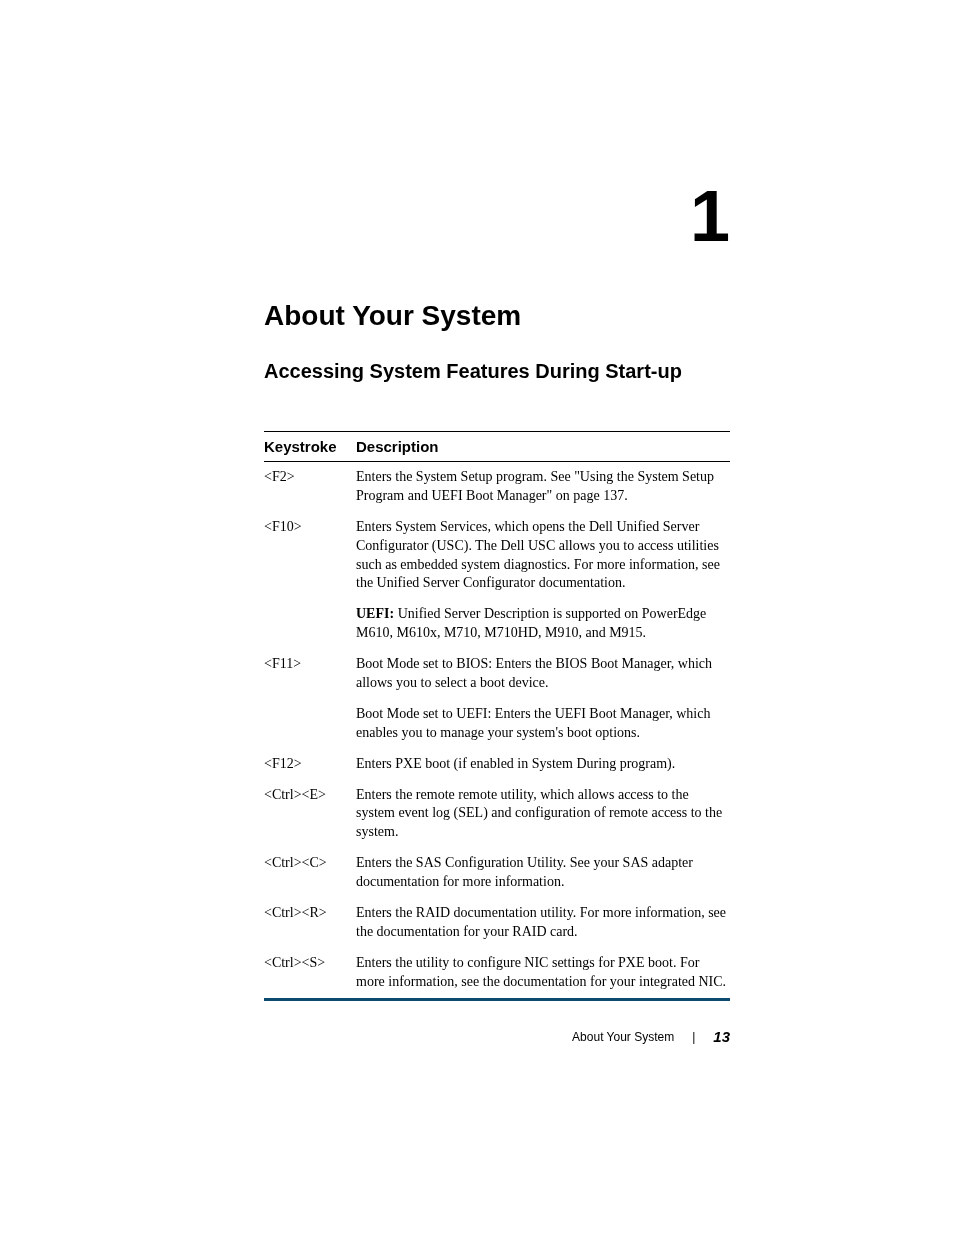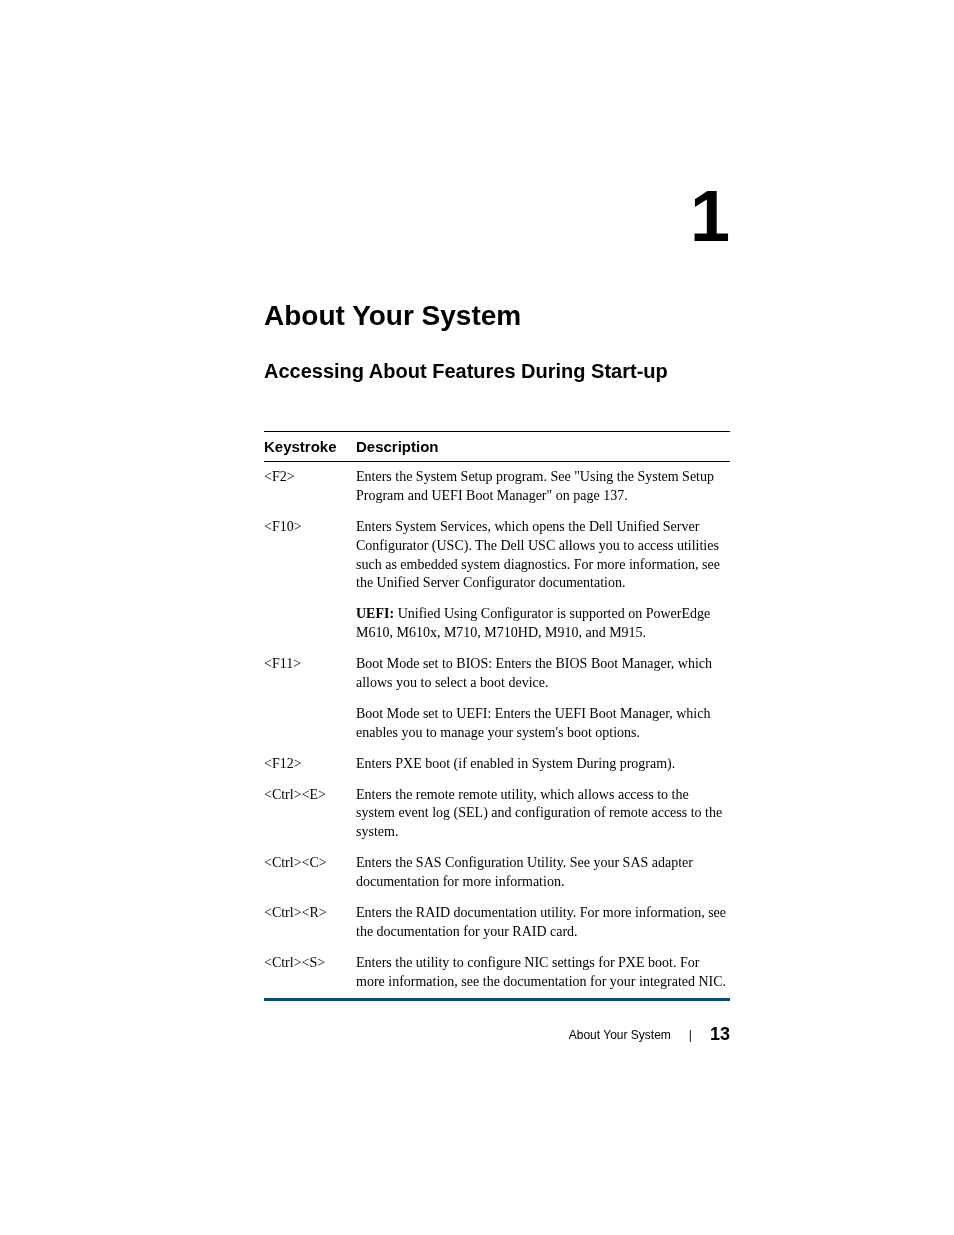--- a/index.html
+++ b/index.html
@@ -104,7 +104,7 @@
 <div class="page">
   <div class="chapter-number">1</div>
   <h1 class="chapter-title">About Your System</h1>
-  <h2 class="section-title">Accessing About Features During Start-up</h2>
+  <h2 class="section-title">Accessing System Features During Start-up</h2>
 
   <table class="keystroke-table">
     <thead>

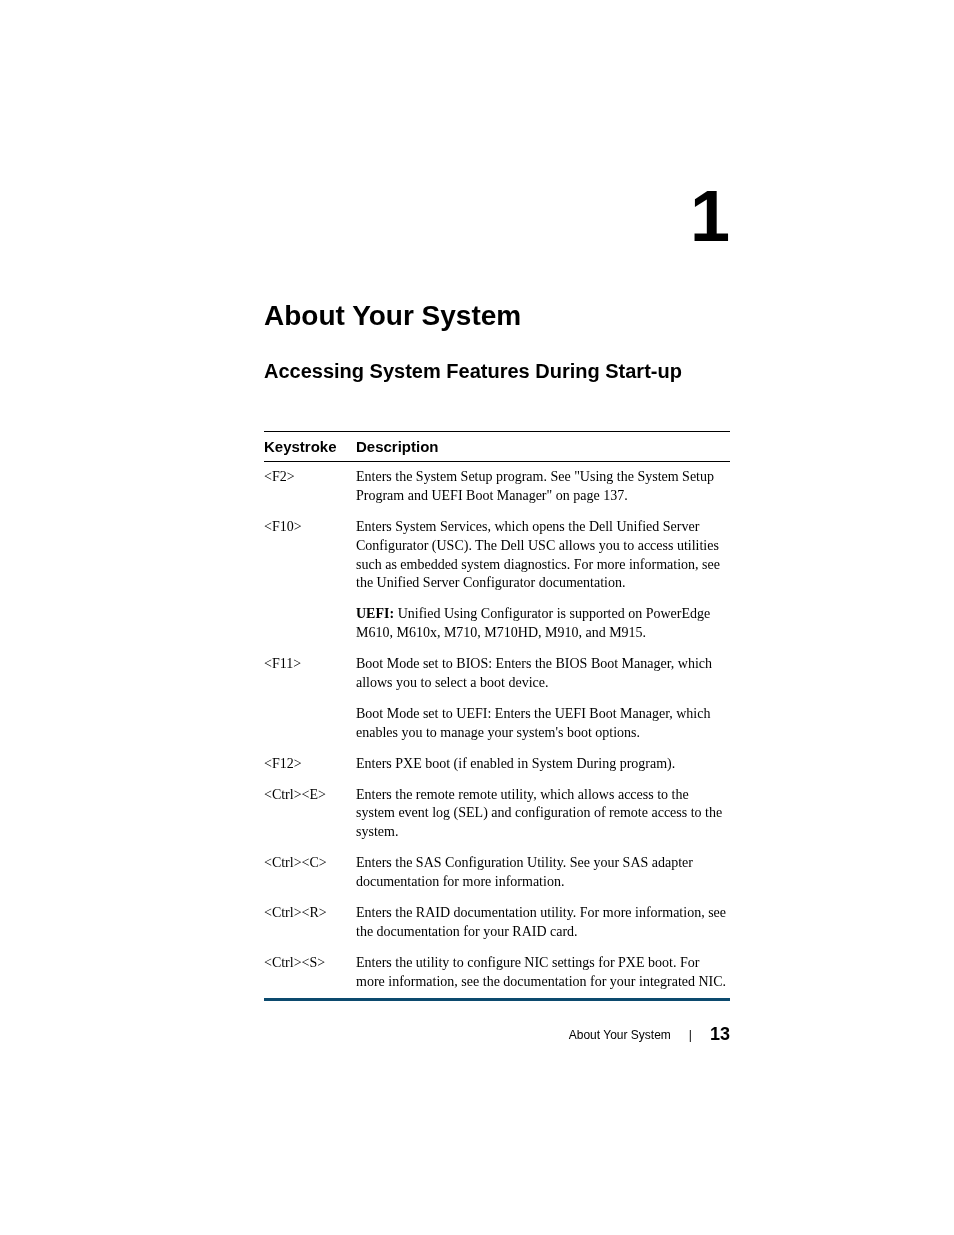--- a/index.html
+++ b/index.html
@@ -123,7 +123,7 @@
         <td>Enters System Services, which opens the Dell Unified Server Configurator (USC). The Dell USC allows you to access utilities such as embedded system diagnostics. For more information, see the Unified Server Configurator documentation.</td>
       </tr>
       <tr>
-        <td class="note-block"><span class="note-label">UEFI:</span><span> Unified Using Configurator is supported on PowerEdge M610, M610x, M710, M710HD, M910, and M915.</span></td>
+        <td class="note-block"><span class="note-label">UEFI:</span><span> Unified Server Description is supported on PowerEdge M610, M610x, M710, M710HD, M910, and M915.</span></td>
       </tr>
       <tr>
         <td class="keystroke-cell" rowspan="2">&lt;F11&gt;</td>

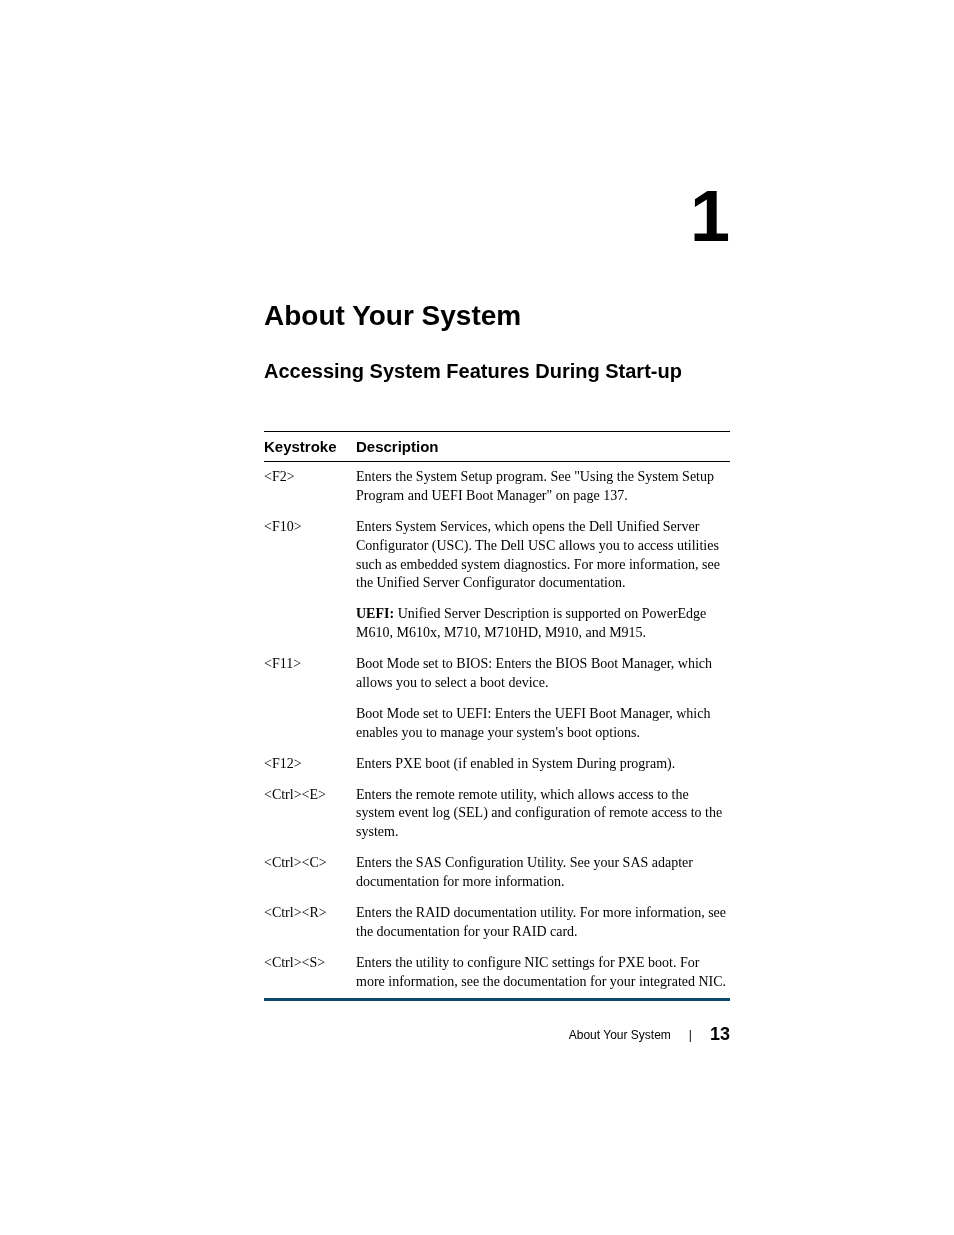--- a/index.html
+++ b/index.html
@@ -95,7 +95,8 @@
     }
     .footer .page-num {
       font-weight: bold;
-      font-size: 18px;
+      font-size: 15px;
+      font-style: italic;
     }
   </style>
 </head>

